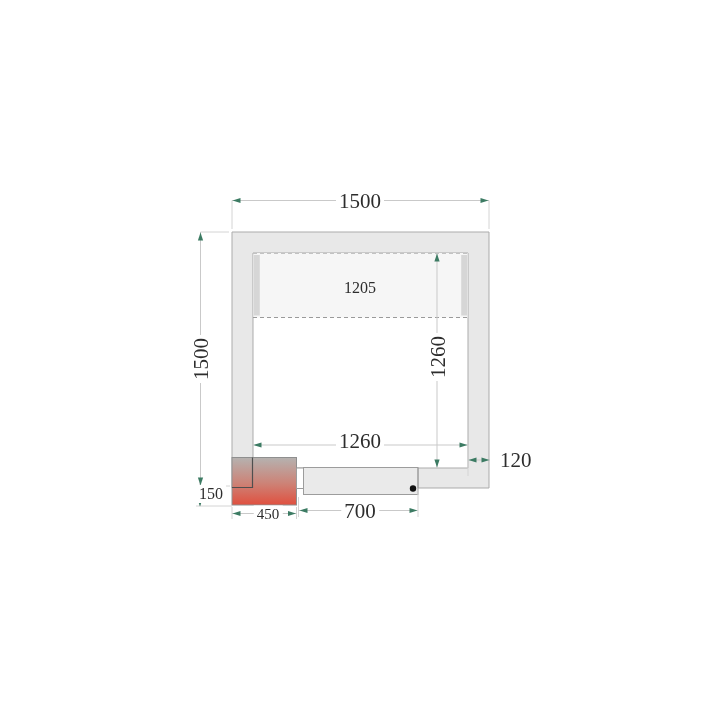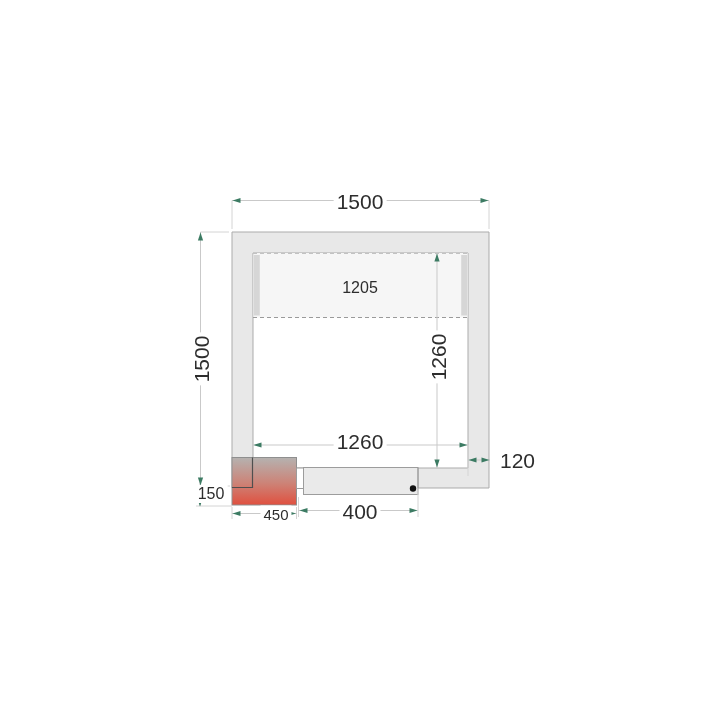--- a/index.html
+++ b/index.html
@@ -4,7 +4,7 @@
 <style>
   html,body{margin:0;padding:0;background:#fff;}
   .stage{position:relative;width:720px;height:720px;background:#fff;overflow:hidden;
-         font-family:Liberation Sans, sans-serif;}
+         font-family:Liberation Serif, serif;}
   .stage svg{position:absolute;left:0;top:0;}
   .dim-label{position:absolute;color:#2d2d2d;background:#fff;line-height:1;
              white-space:nowrap;padding:1px 3px;transform:translate(-50%,-50%);}

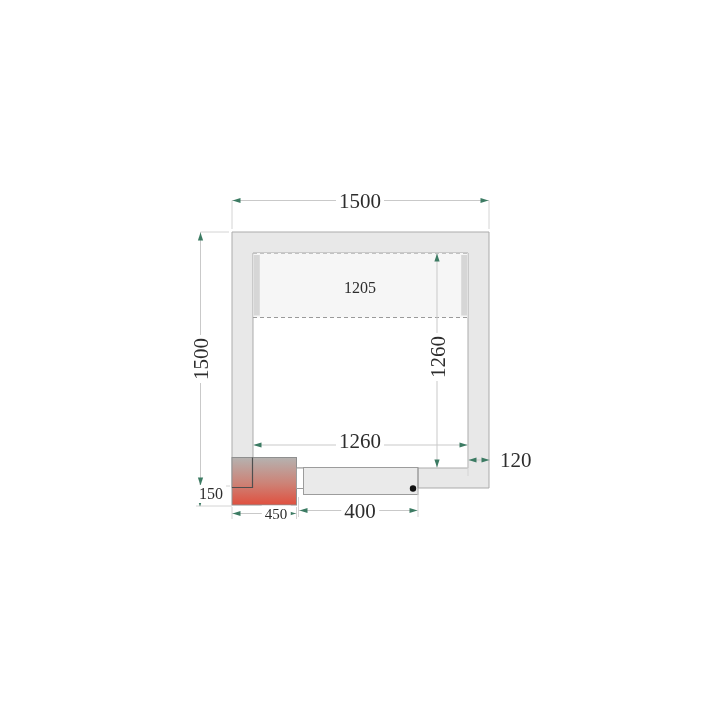--- a/index.html
+++ b/index.html
@@ -104,7 +104,7 @@
 
   <span class="dim-label fs-big" style="left:360px;top:511px;">400</span>
 
-  <span class="dim-label fs-mid" style="left:276px;top:514px;">450</span>
+  <span class="dim-label fs-mid" style="left:268px;top:514px;">450</span>
 
   <span class="dim-label fs-small" style="left:211px;top:494px;">150</span>
 

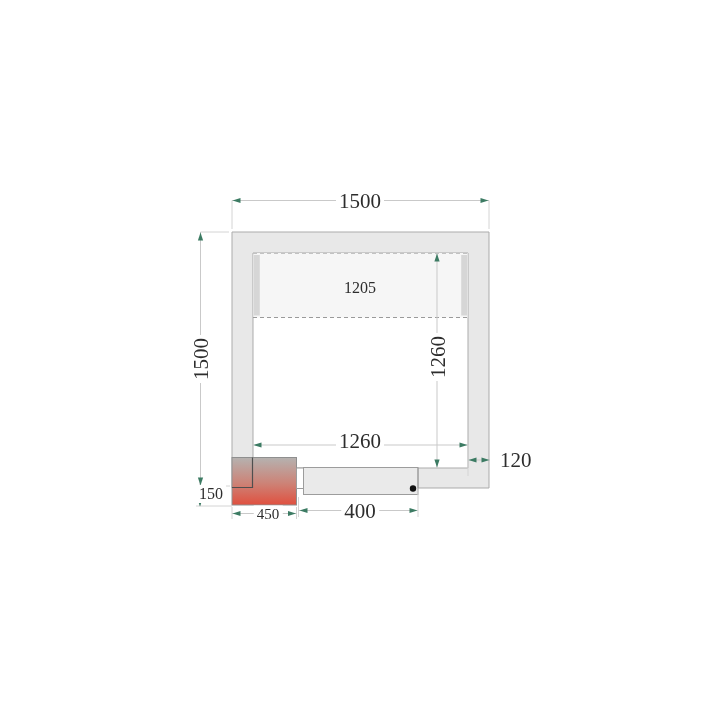--- a/index.html
+++ b/index.html
@@ -102,7 +102,7 @@
 
   <span class="dim-label nobg anchor-left fs-big" style="left:497px;top:460px;">120</span>
 
-  <span class="dim-label fs-big" style="left:360px;top:511px;">400</span>
+  <span class="dim-label fs-big" style="left:360px;top:511px;">700</span>
 
   <span class="dim-label fs-mid" style="left:268px;top:514px;">450</span>
 

